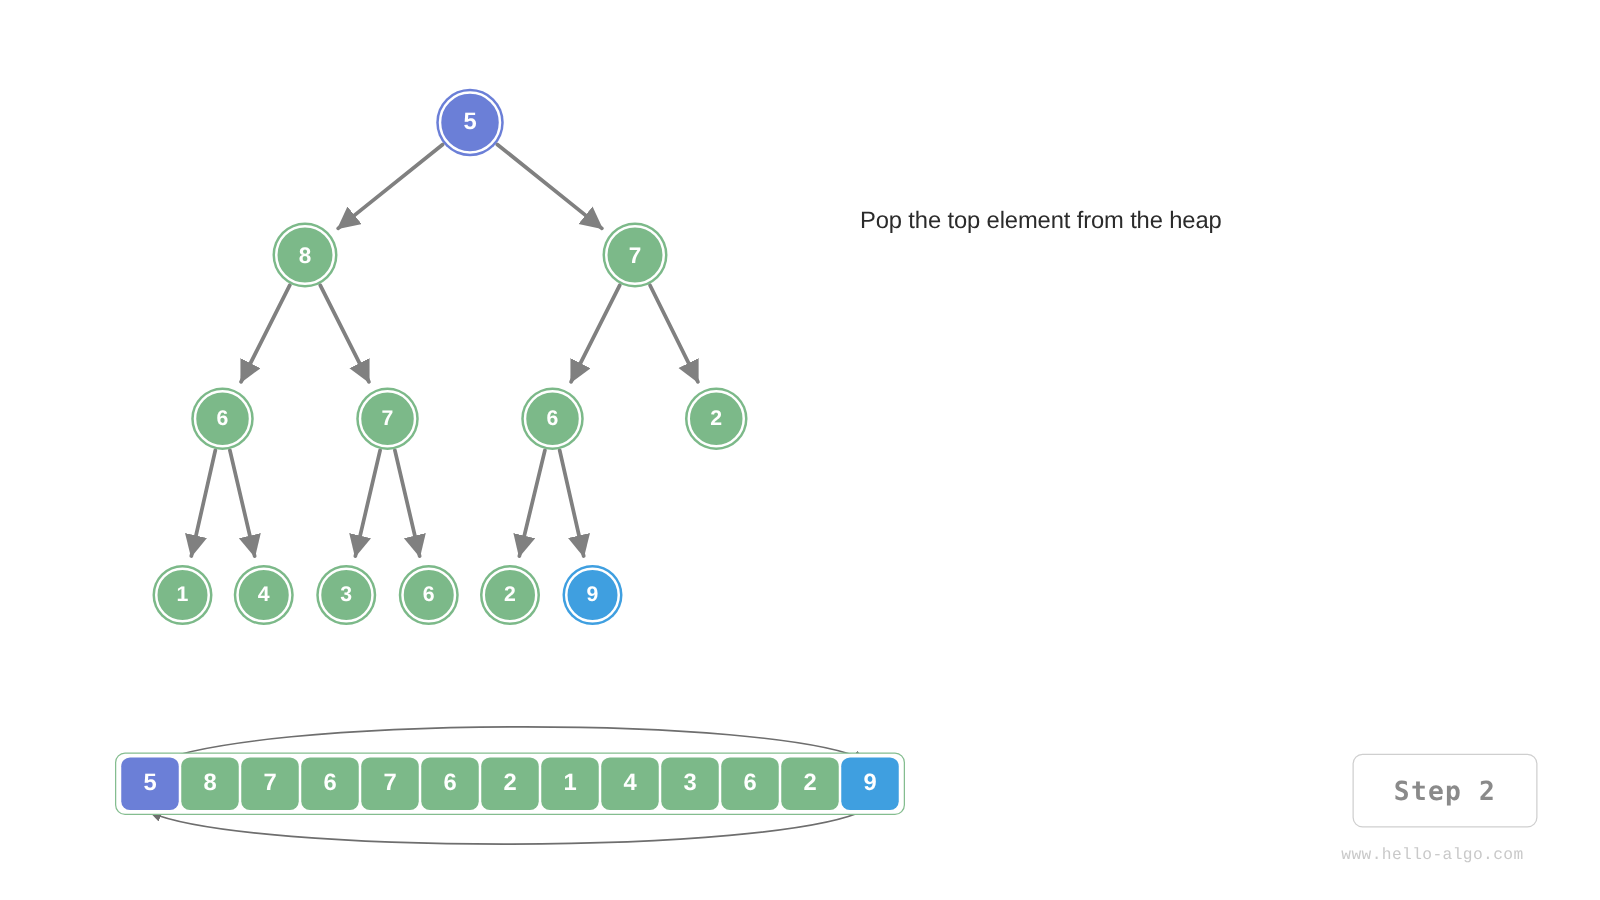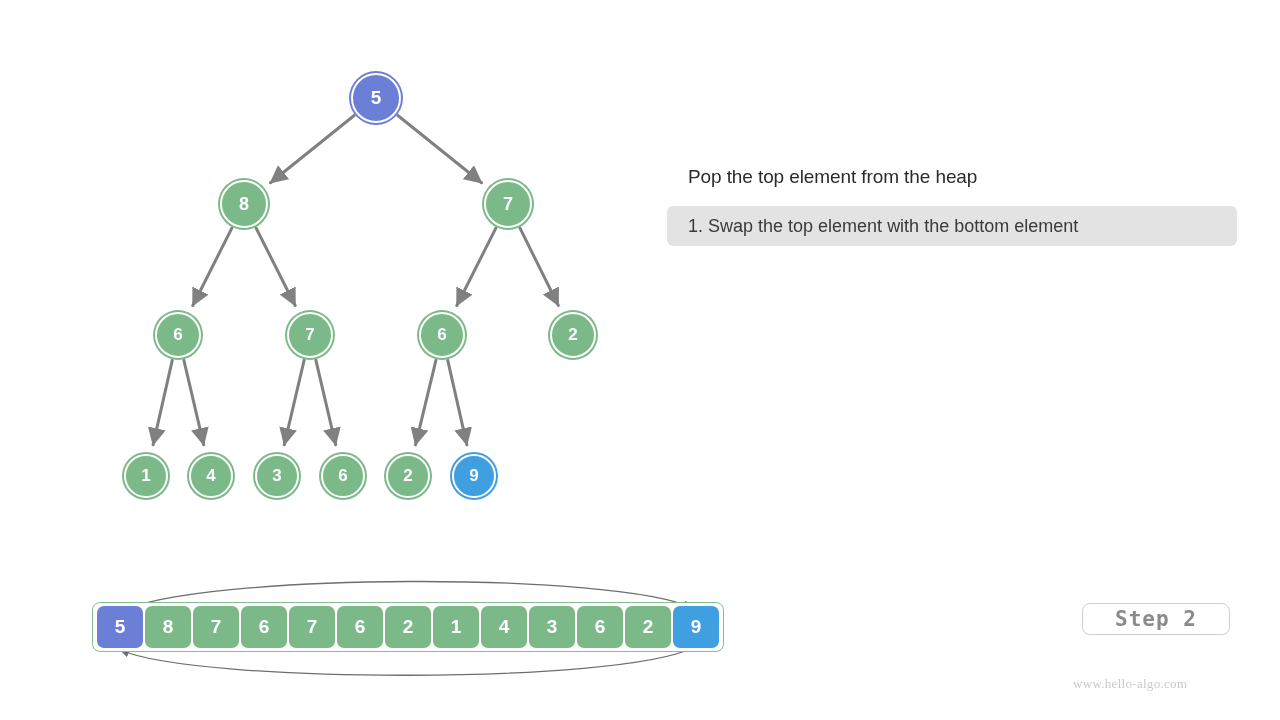--- a/index.html
+++ b/index.html
@@ -225,9 +225,6 @@
     </div>
 
   <div id="panel-title">Pop the top element from the heap</div>
-  <div id="panel-step-box">
-    <span id="panel-step-text">1. Swap the top element with the bottom element</span>
-  </div>
 
   <svg id="swap-svg" viewBox="0 0 660 115">
     <path d="M 40 42 C 120 2, 540 2, 612 38" stroke="#6e6e6e" stroke-width="1.3" fill="none" marker-end="url(#ah-thin2)"></path>

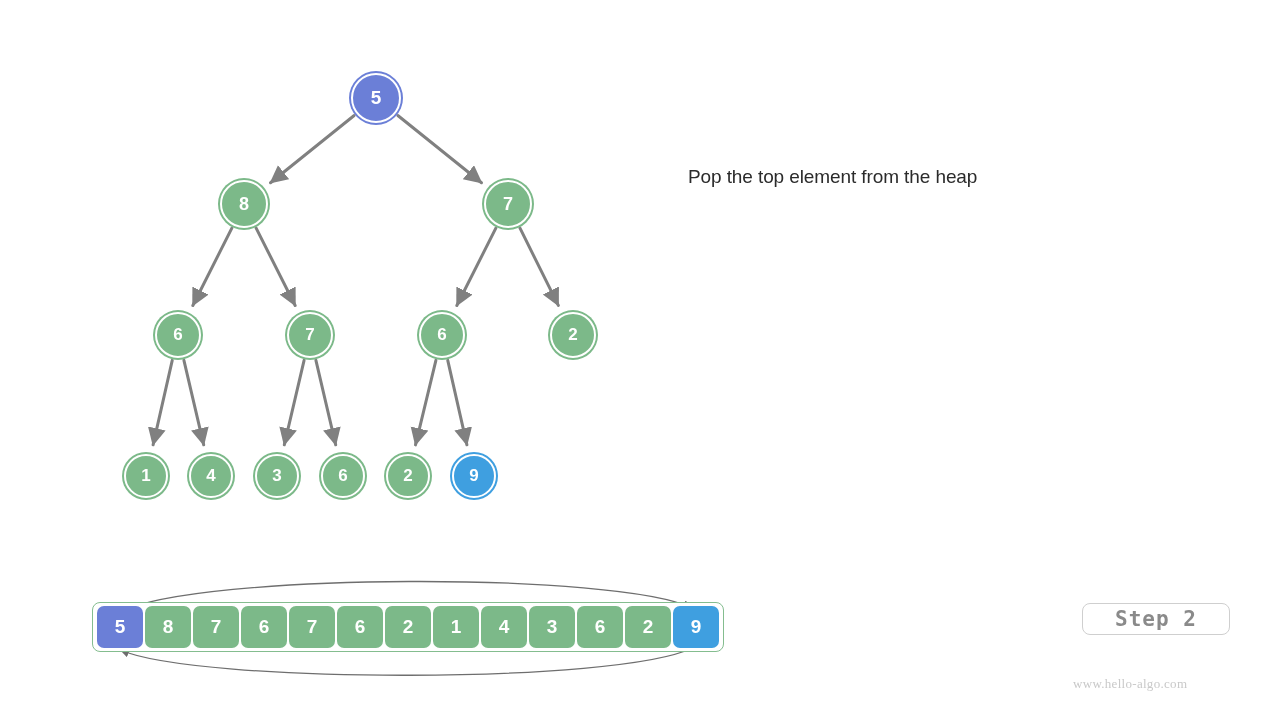--- a/index.html
+++ b/index.html
@@ -127,7 +127,7 @@
     left: 1082px;
     top: 603px;
     width: 148px;
-    height: 32px;
+    height: 59px;
     border: 1px solid #cfcfcf;
     border-radius: 8px;
     box-sizing: border-box;

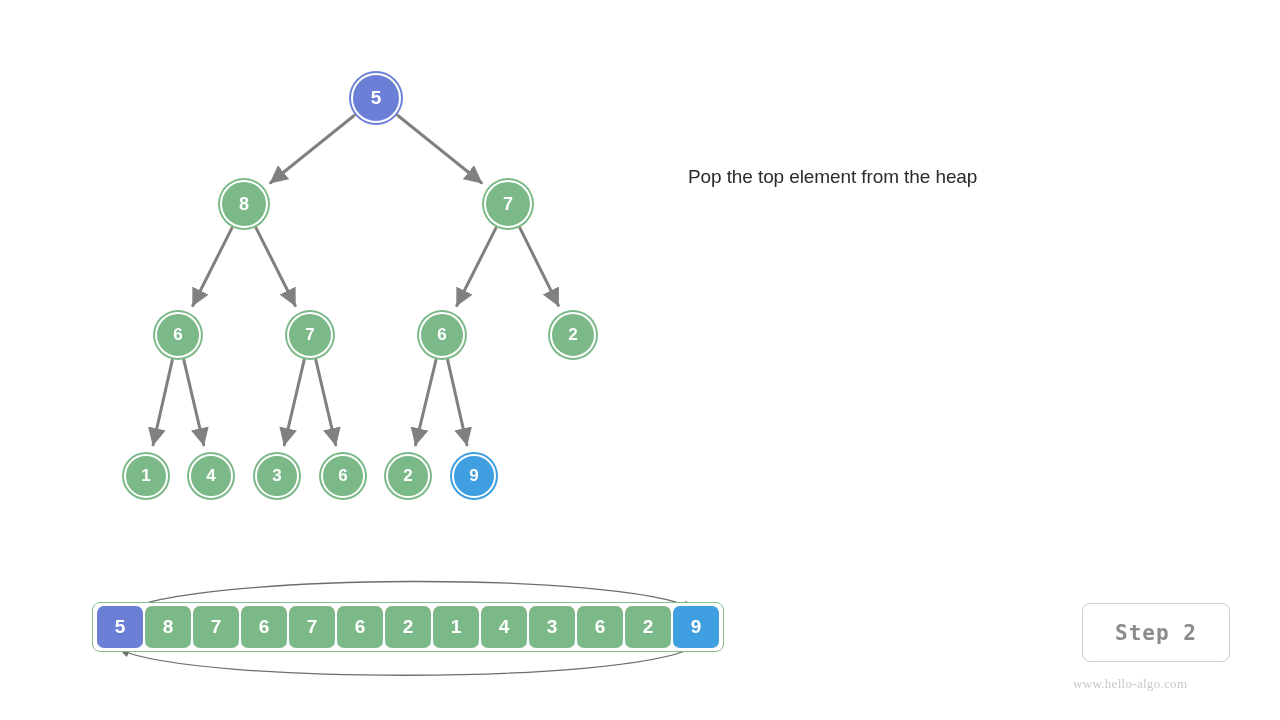--- a/index.html
+++ b/index.html
@@ -145,7 +145,7 @@
     position: absolute;
     left: 1073px;
     top: 676px;
-    font-family: Liberation Serif, serif;
+    font-family: Liberation Mono, monospace;
     font-size: 13px;
     color: #c9c9c9;
     letter-spacing: 0.3px;

